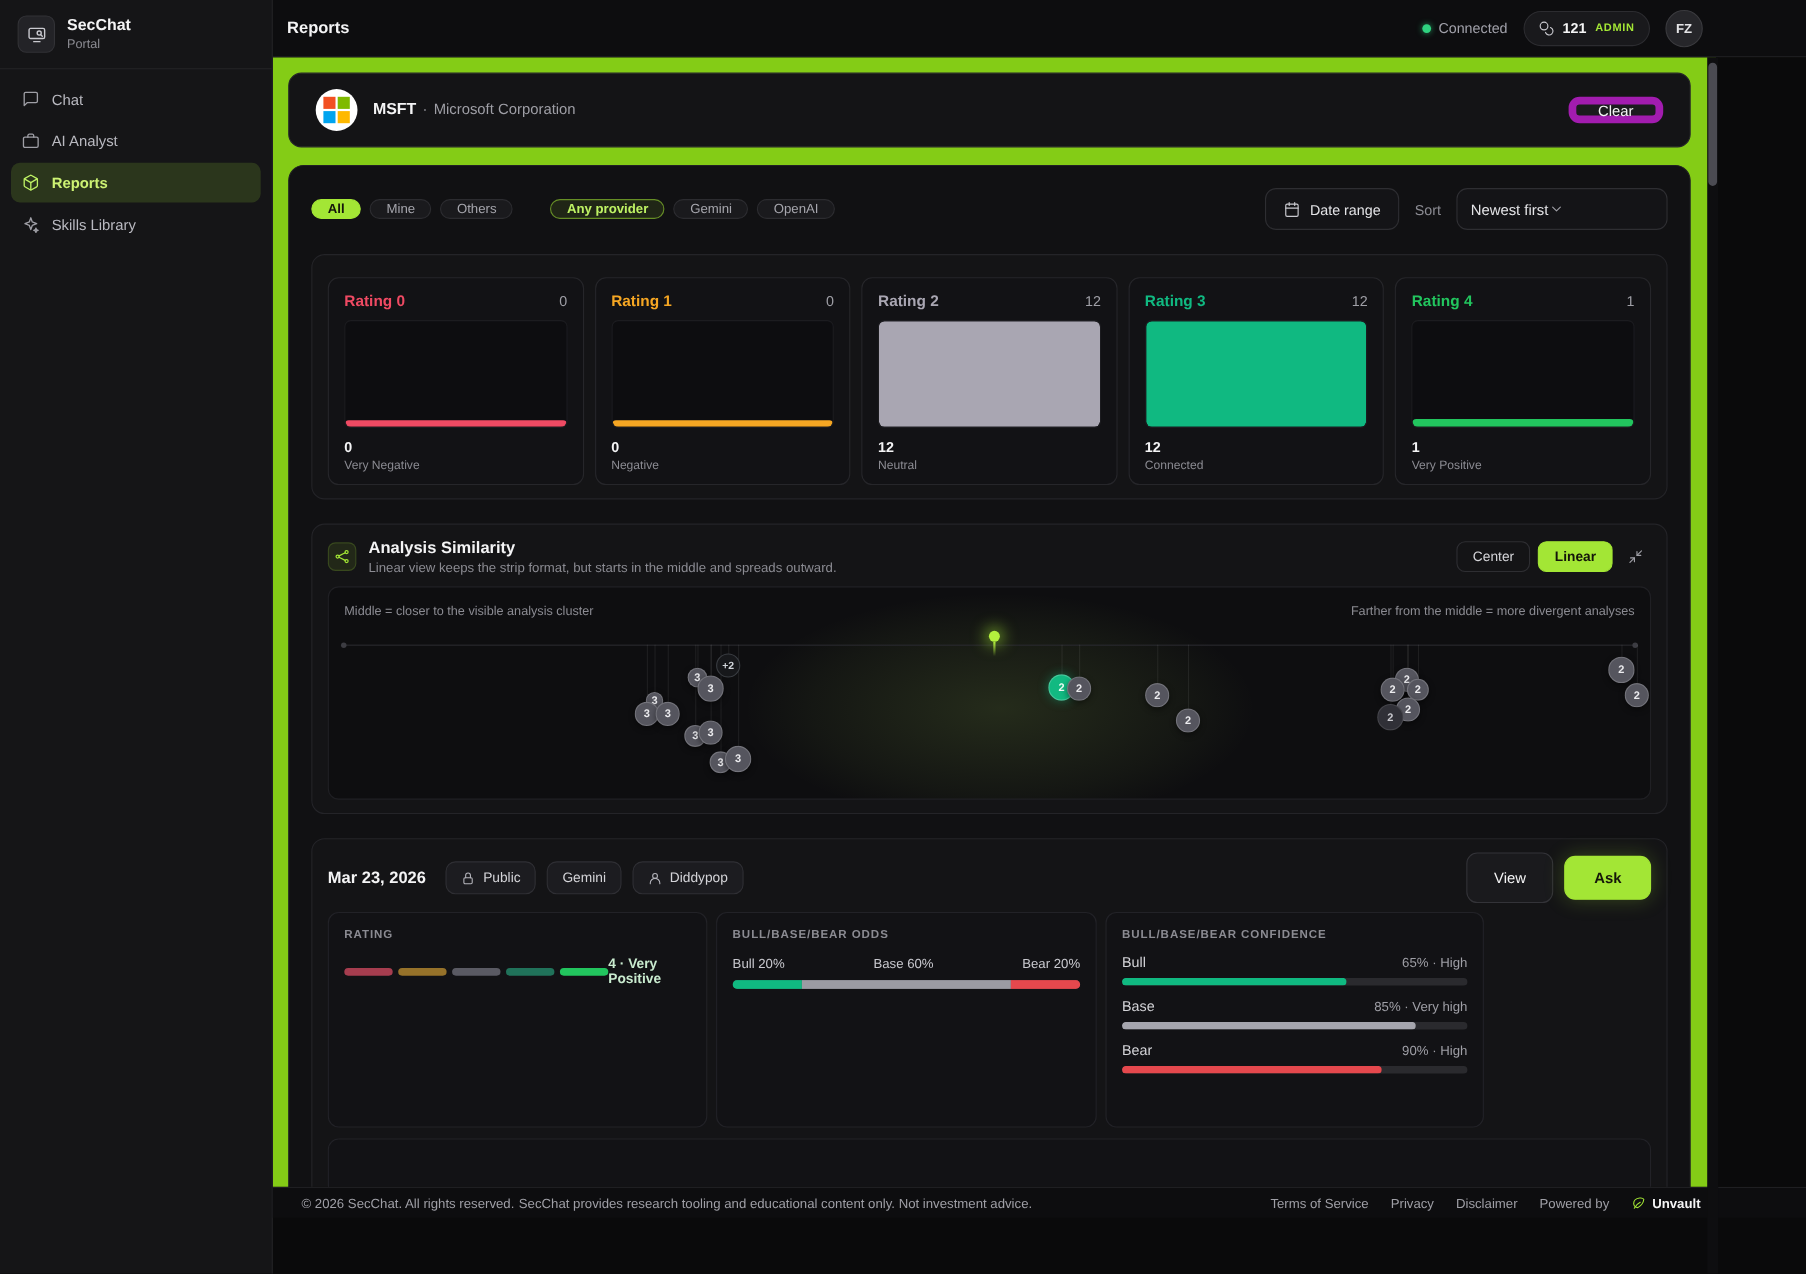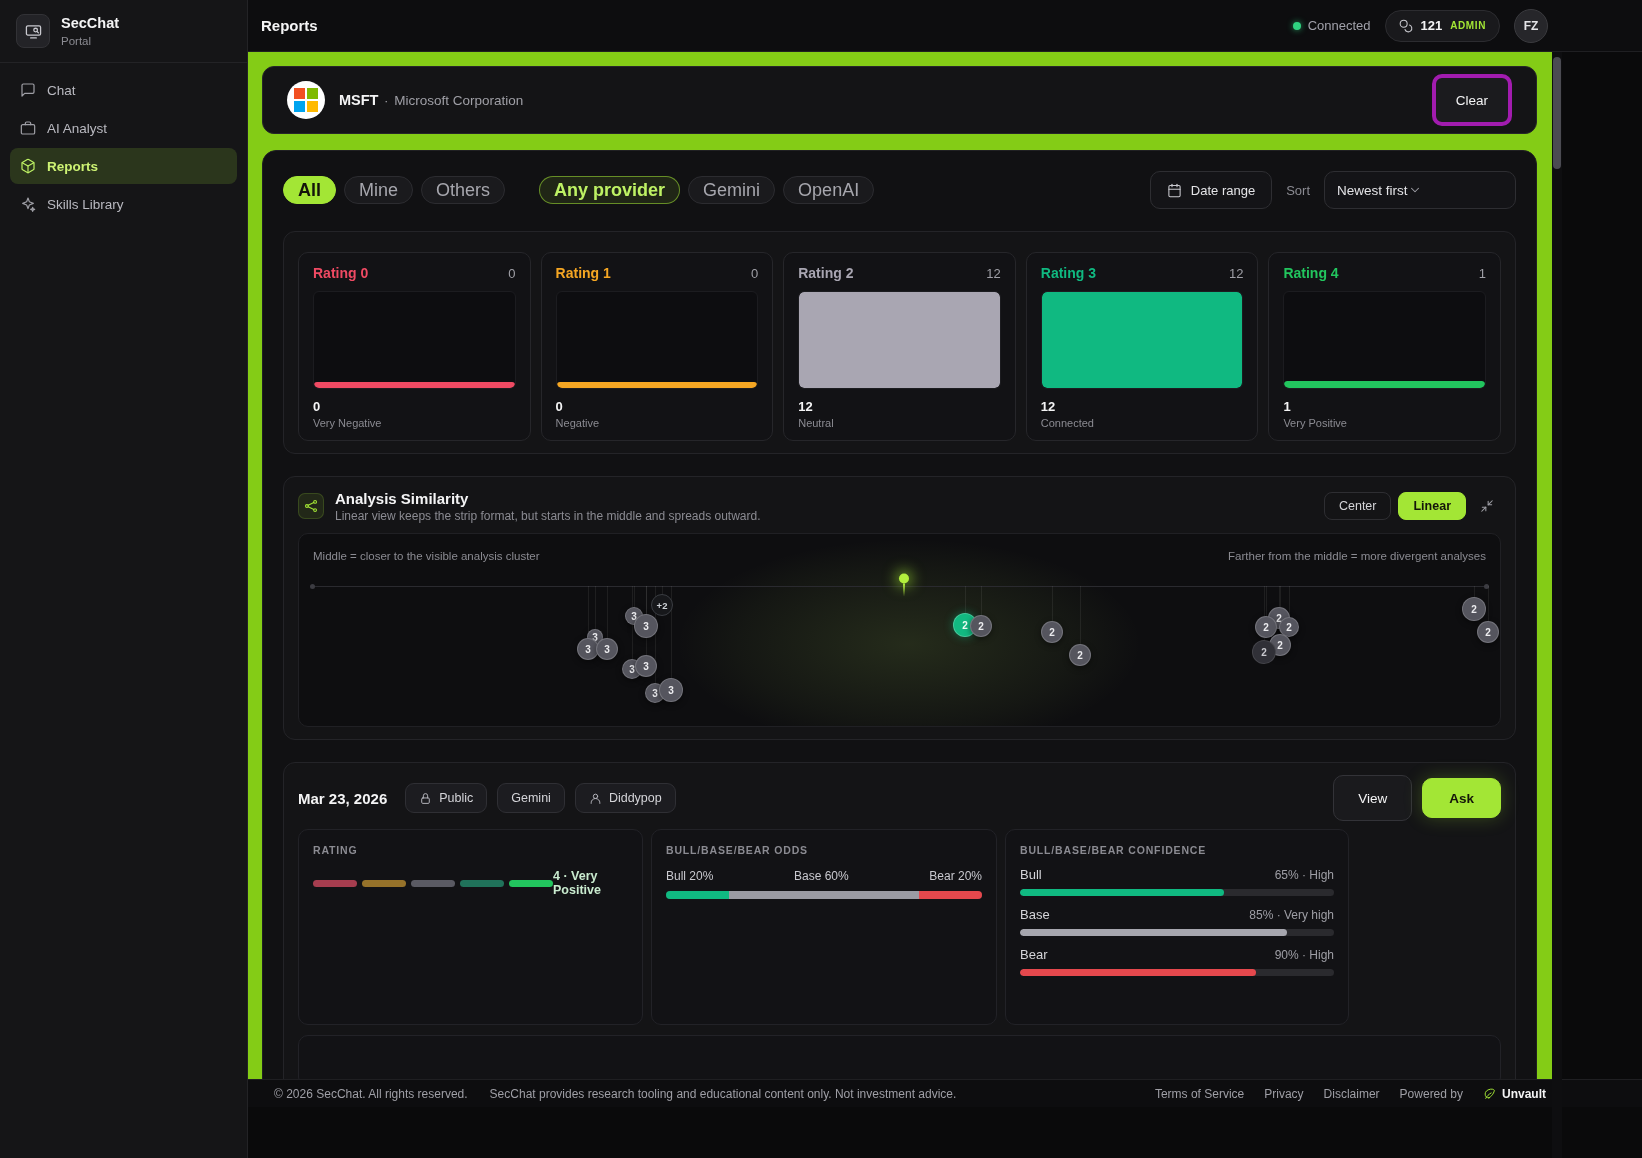--- a/index.html
+++ b/index.html
@@ -43,7 +43,7 @@
   .ms-r{background:#f25022}.ms-g{background:#7fba00}.ms-b{background:#00a4ef}.ms-y{background:#ffb900}
   .stock-symbol{font-size:14.5px;font-weight:bold;color:#f4f4f5}
   .stock-company{font-size:13.5px;color:#9f9fa6;margin-left:2px}
-  .btn-clear{margin-left:auto;height:52px;padding:0 20px;border-radius:10px;background:#1b1b1e;border:4px solid #a21caf;color:#f4f4f5;font-size:13.5px;cursor:pointer;display:flex;align-items:center}
+  .btn-clear{margin-left:auto;height:24px;padding:0 20px;border-radius:10px;background:#1b1b1e;border:7px solid #a21caf;color:#f4f4f5;font-size:13.5px;cursor:pointer;display:flex;align-items:center}
 
   
   .outer-panel{margin-top:16px;border-radius:14px;background:#111113;border:1px solid #202023;padding:20px;min-height:980px}

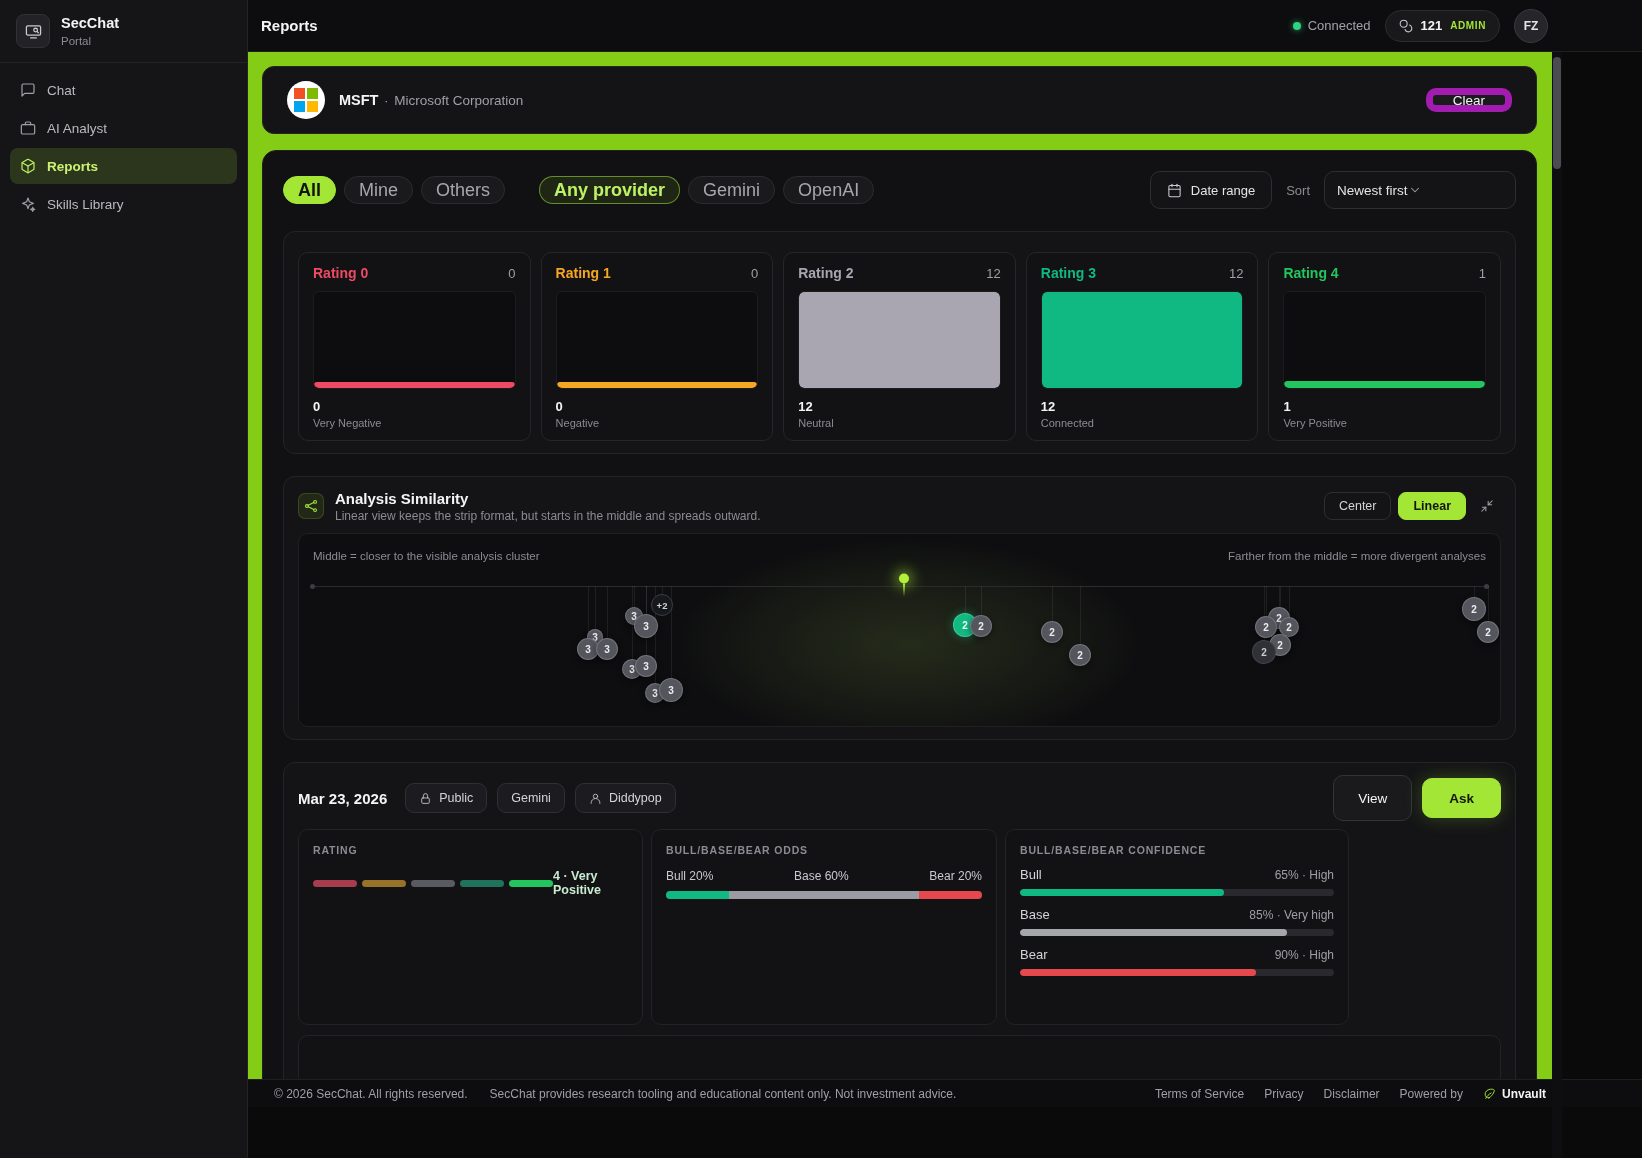--- a/index.html
+++ b/index.html
@@ -50,7 +50,7 @@
 
   
   .filter-row{display:flex;align-items:center;height:38px;margin-bottom:22px}
-  .pill{height:28px;padding:0 14px;border-radius:15px;display:flex;align-items:center;font-size:18px;color:#a6a6ad;background:#1a1a1d;border:1px solid #2c2c30;cursor:pointer;margin-right:8px}
+  .pill{height:18px;padding:0 14px;border-radius:15px;display:flex;align-items:center;font-size:12px;color:#a6a6ad;background:#1a1a1d;border:1px solid #2c2c30;cursor:pointer;margin-right:8px}
   .pill.on{background:#a3e635;border-color:#a3e635;color:#14150a;font-weight:bold}
   .pill.on-outline{background:rgba(163,230,53,.1);border-color:rgba(163,230,53,.55);color:#bef264;font-weight:bold}
   .filter-gap{width:26px}

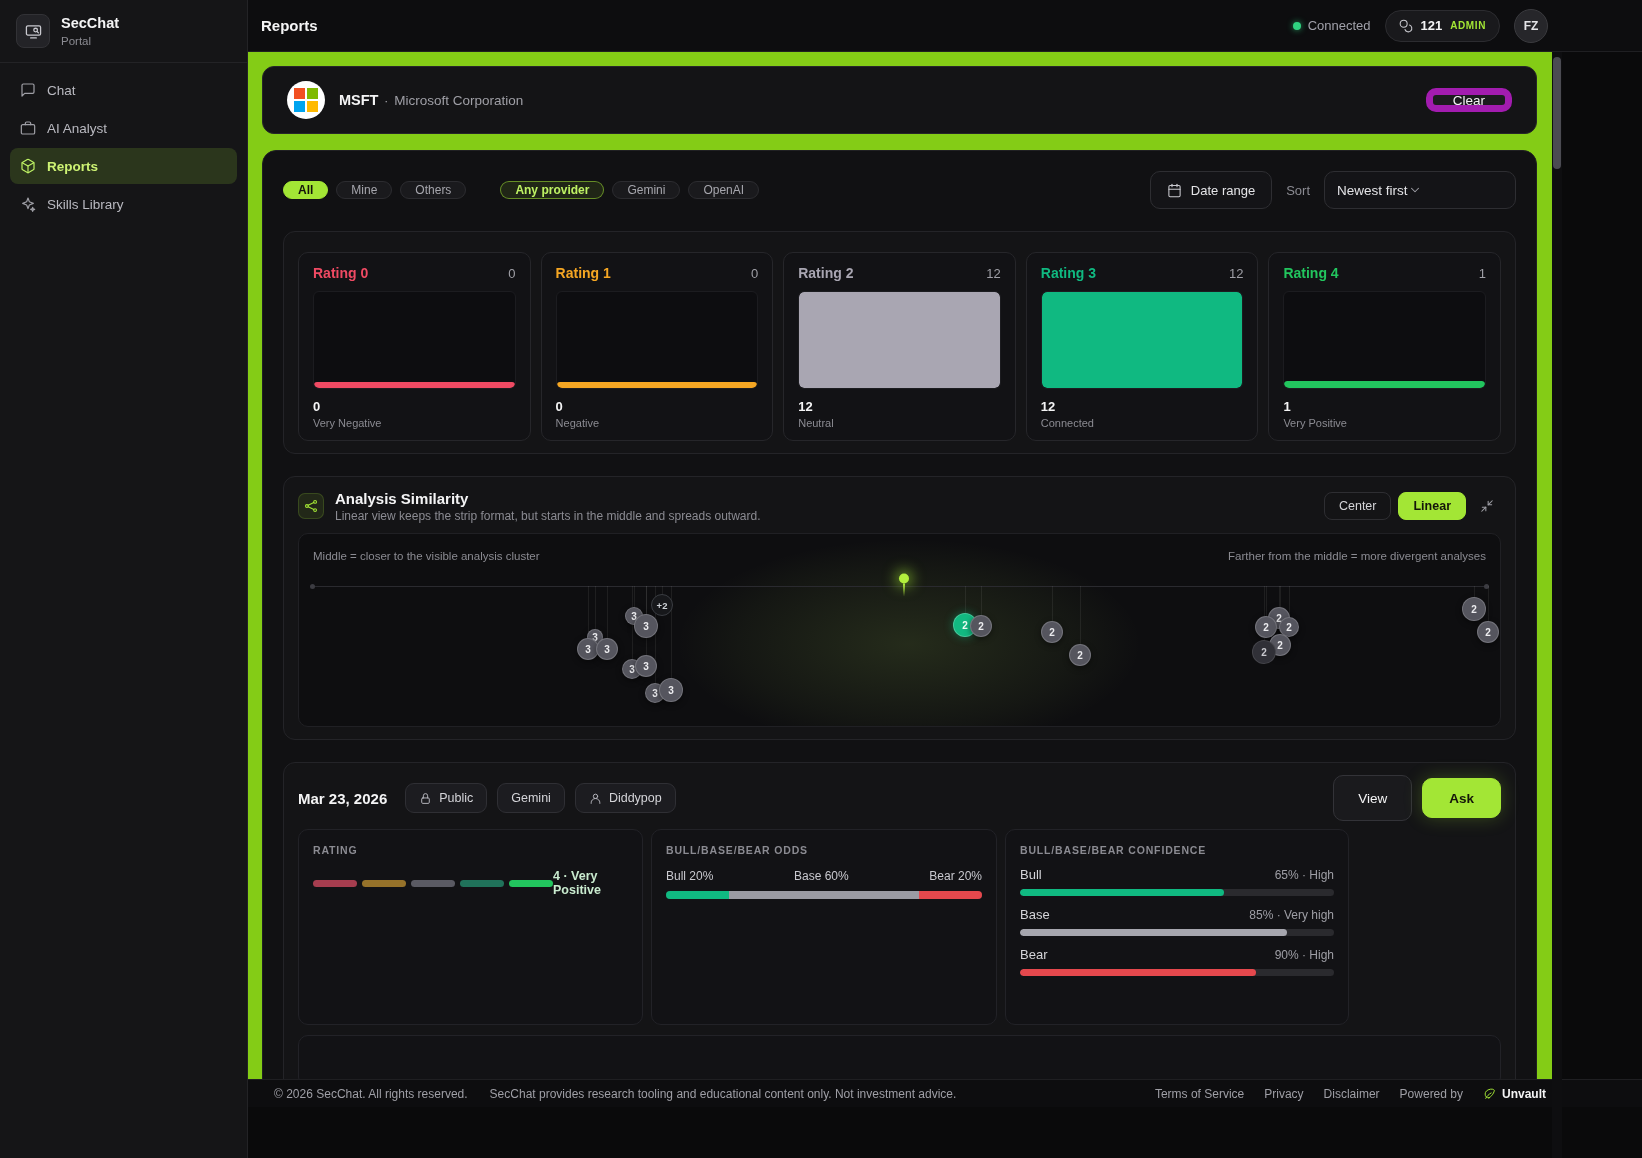--- a/index.html
+++ b/index.html
@@ -133,7 +133,7 @@
 
   
   .footer{position:absolute;left:248px;right:0;top:1079px;height:28px;background:#0d0d0f;border-top:1px solid #1f1f22;display:flex;align-items:center;padding:0 96px 0 26px;z-index:6;font-size:12px;color:#9f9fa6}
-  .footer-left{display:flex;align-items:center;gap:22px}
+  .footer-left{display:flex;align-items:center;gap:4px}
   .footer-right{margin-left:auto;display:flex;align-items:center;gap:20px}
   .footer-link{cursor:pointer;color:#9f9fa6}
   .brand-wrap{display:flex;align-items:center;gap:6px}

